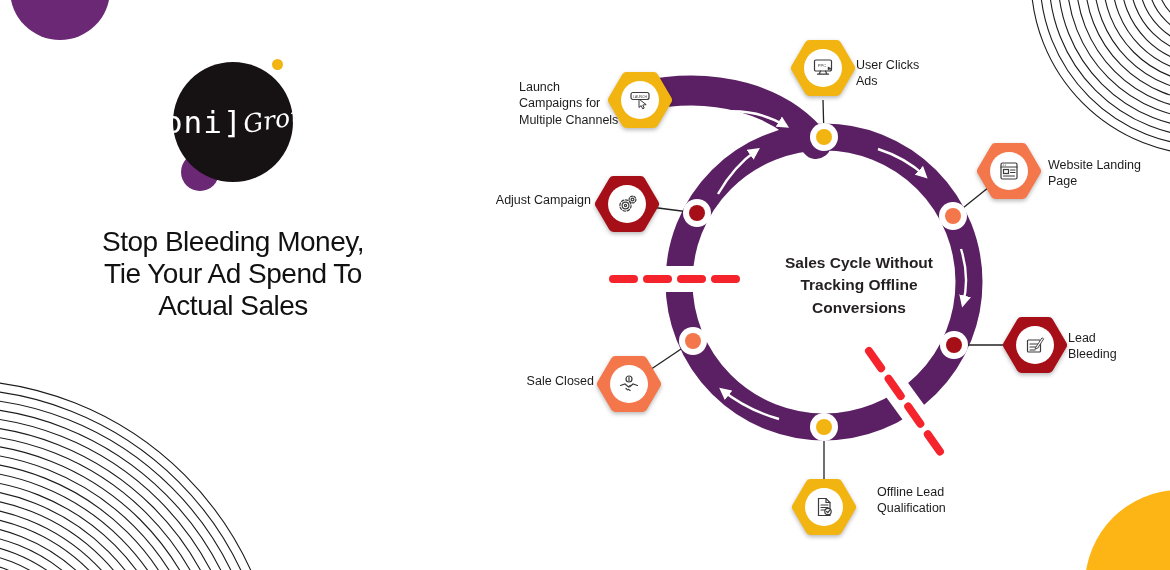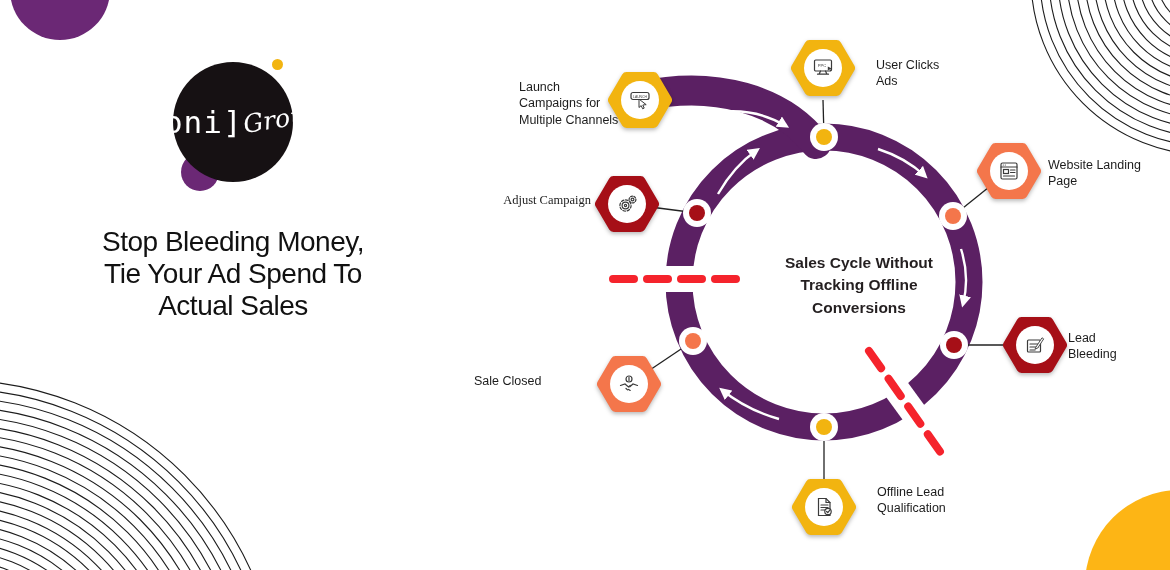--- a/index.html
+++ b/index.html
@@ -19,7 +19,7 @@
     font-size:15.5px;font-weight:bold;line-height:1.45;}
   .step-label{font-size:12.5px;line-height:1.3;color:#1c1c1c;}
   .lbl-launch{left:519px;top:79px;width:100px;}
-  .lbl-user{left:856px;top:57px;width:78px;margin-left:20px;}
+  .lbl-user{left:856px;top:57px;width:78px;}
   .lbl-website{left:1048px;top:157px;width:100px;}
   .lbl-lead{left:1068px;top:330px;width:70px;}
   .lbl-offline{left:861px;top:484px;width:100px;margin-left:16px;}

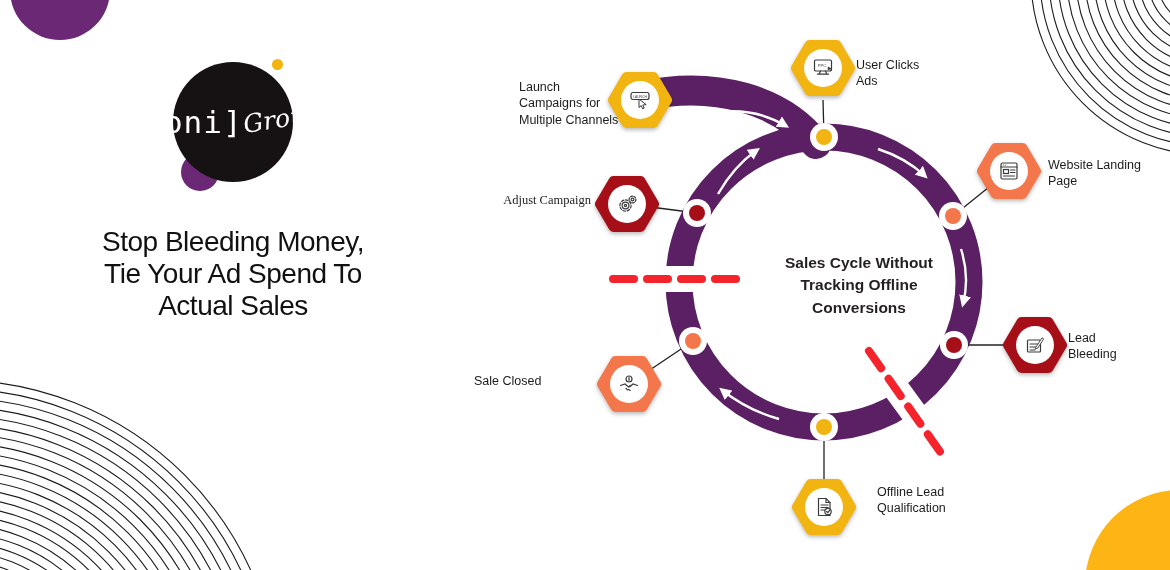--- a/index.html
+++ b/index.html
@@ -24,7 +24,7 @@
   .lbl-lead{left:1068px;top:330px;width:70px;}
   .lbl-offline{left:861px;top:484px;width:100px;margin-left:16px;}
   .lbl-sale{left:474px;top:373px;width:120px;text-align:left;}
-  .lbl-adjust{left:471px;top:192px;width:120px;text-align:right;font-family:Liberation Serif, serif;}
+  .lbl-adjust{left:471px;top:192px;width:120px;text-align:right;}
   .hexshadow{filter:drop-shadow(0 2px 2px rgba(0,0,0,0.28));}
   svg text{font-family:"Liberation Sans",sans-serif;}
 </style>

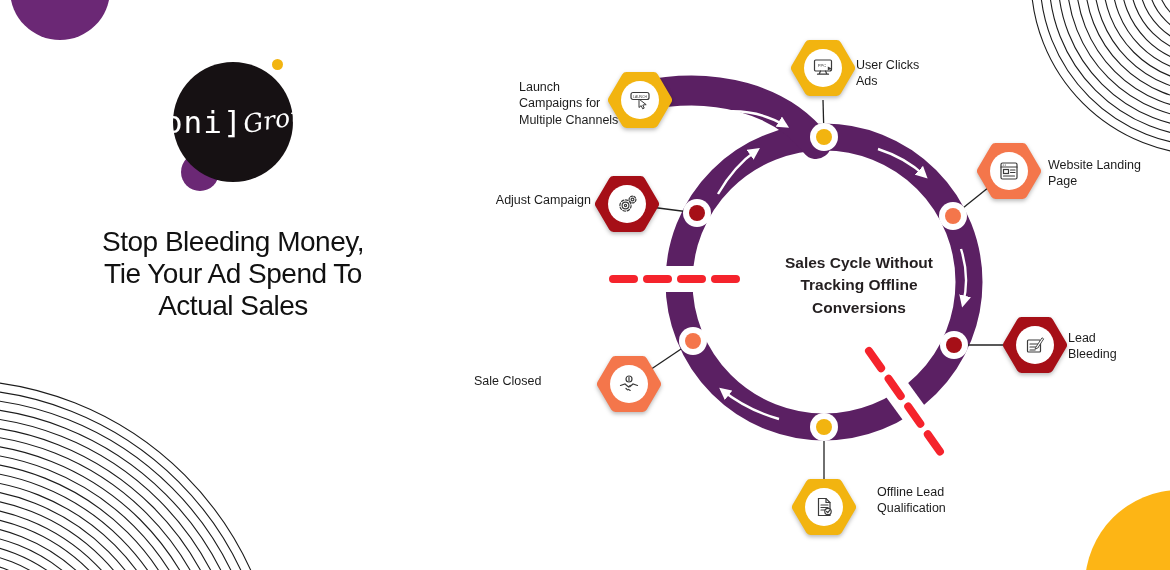--- a/index.html
+++ b/index.html
@@ -23,7 +23,7 @@
   .lbl-website{left:1048px;top:157px;width:100px;}
   .lbl-lead{left:1068px;top:330px;width:70px;}
   .lbl-offline{left:861px;top:484px;width:100px;margin-left:16px;}
-  .lbl-sale{left:474px;top:373px;width:120px;text-align:left;}
+  .lbl-sale{left:474px;top:373px;width:120px;text-align:right;}
   .lbl-adjust{left:471px;top:192px;width:120px;text-align:right;}
   .hexshadow{filter:drop-shadow(0 2px 2px rgba(0,0,0,0.28));}
   svg text{font-family:"Liberation Sans",sans-serif;}

